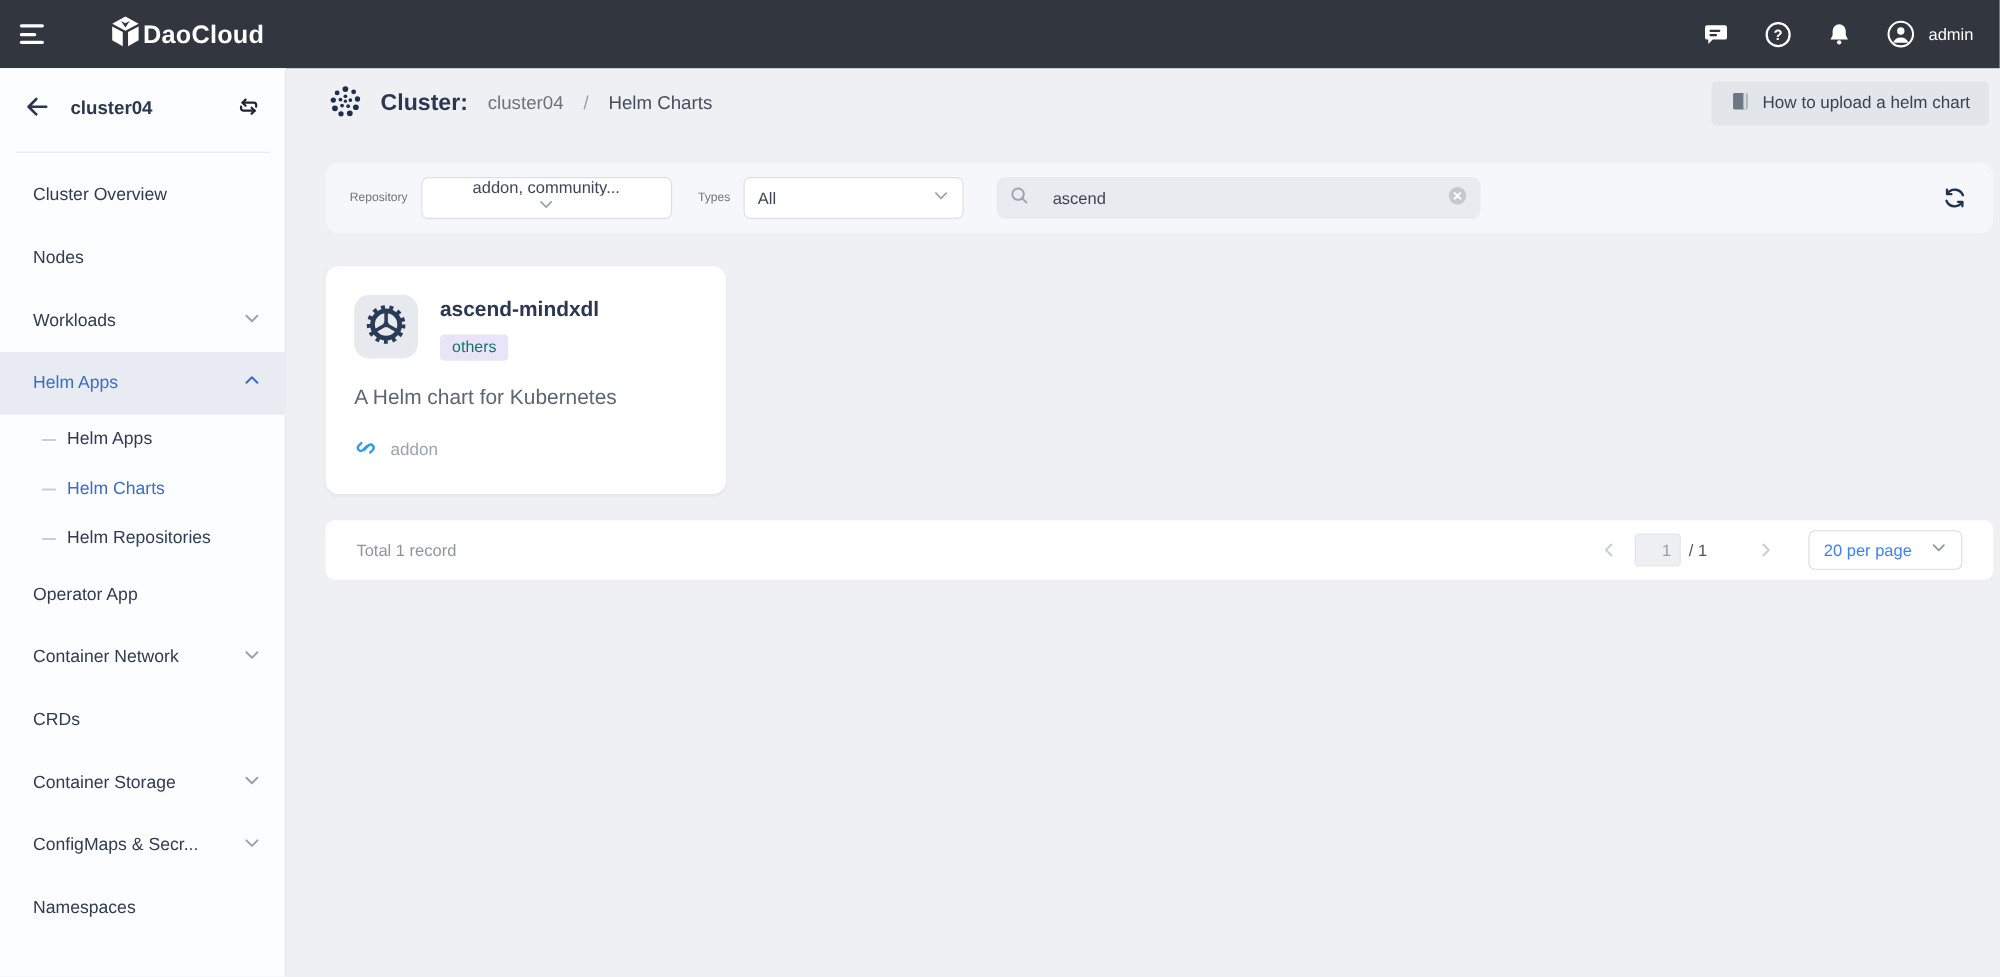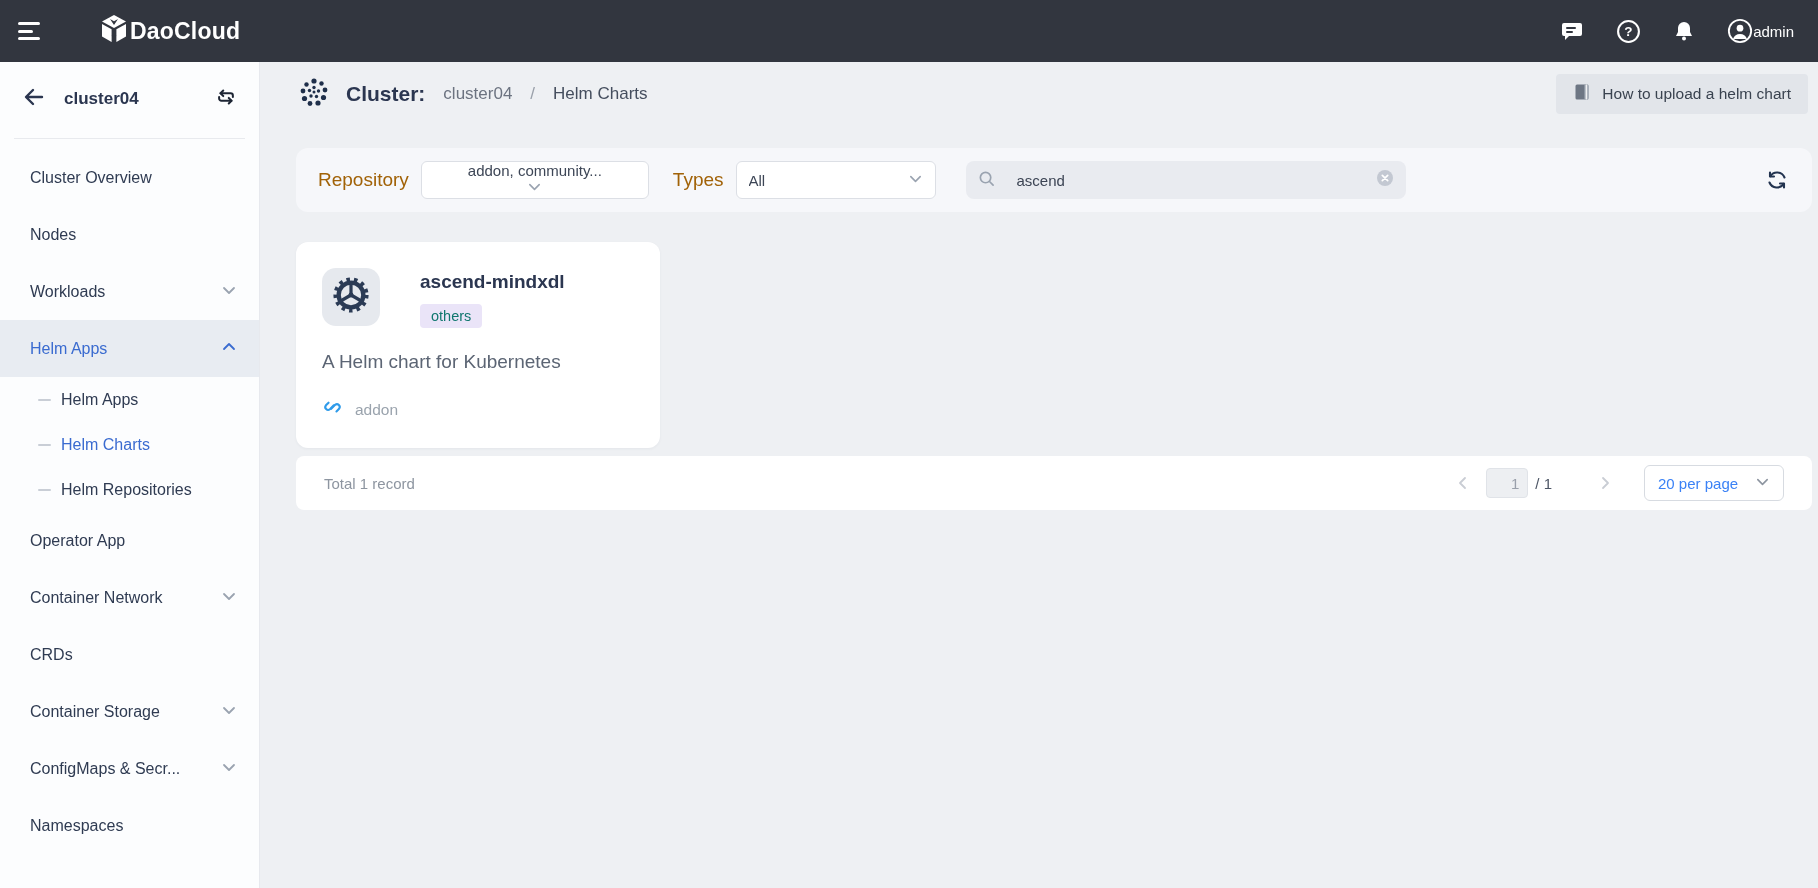--- a/index.html
+++ b/index.html
@@ -17,7 +17,7 @@
   .brand-name { color:#fff; font-size:23px; font-weight:700; letter-spacing:.2px; }
   .topbar-right { margin-left:auto; display:flex; align-items:center; gap:30px; }
   .top-icon { width:26px; height:26px; display:flex; align-items:center; justify-content:center; cursor:pointer; }
-  .admin-wrap { display:flex; align-items:center; cursor:pointer; }
+  .admin-wrap { display:flex; align-items:center; gap:12px; cursor:pointer; }
   .admin-name { color:#fff; font-size:15px; }
 
   

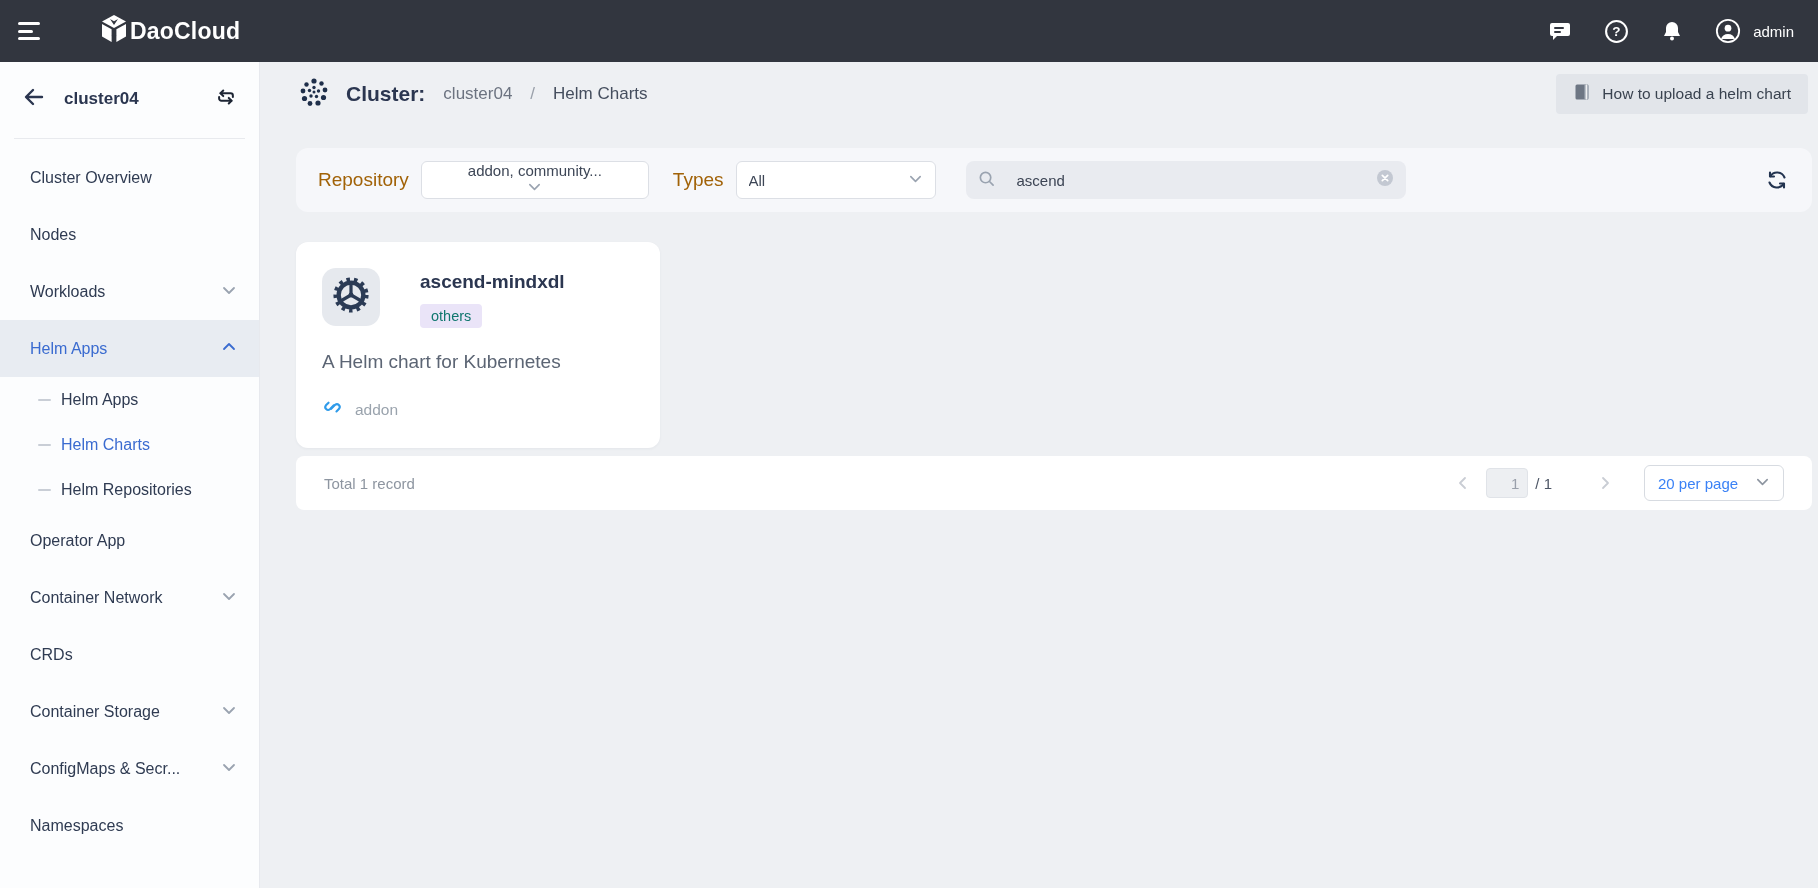--- a/index.html
+++ b/index.html
@@ -49,7 +49,7 @@
   .help-btn-label { font-size:15.5px; color:#3a4350; }
 
   .filter-panel { margin:22px 6px 0 36px; height:64px; background:#f6f7fa; border-radius:12px; display:flex; align-items:center; padding:0 22px; }
-  .f-label { font-size:19px; color:#a16207; }
+  .f-label { font-size:11px; color:#737373; }
   .select-box { height:38px; background:#fff; border:1px solid #dcdfe5; border-radius:6px; display:flex; align-items:center; padding:0 12px; margin-left:12px; cursor:pointer; }
   .select-box .val { font-size:15px; color:#3d4656; flex:1; white-space:nowrap; overflow:hidden; }
   .sb-repo { width:228px;flex-direction:column; }

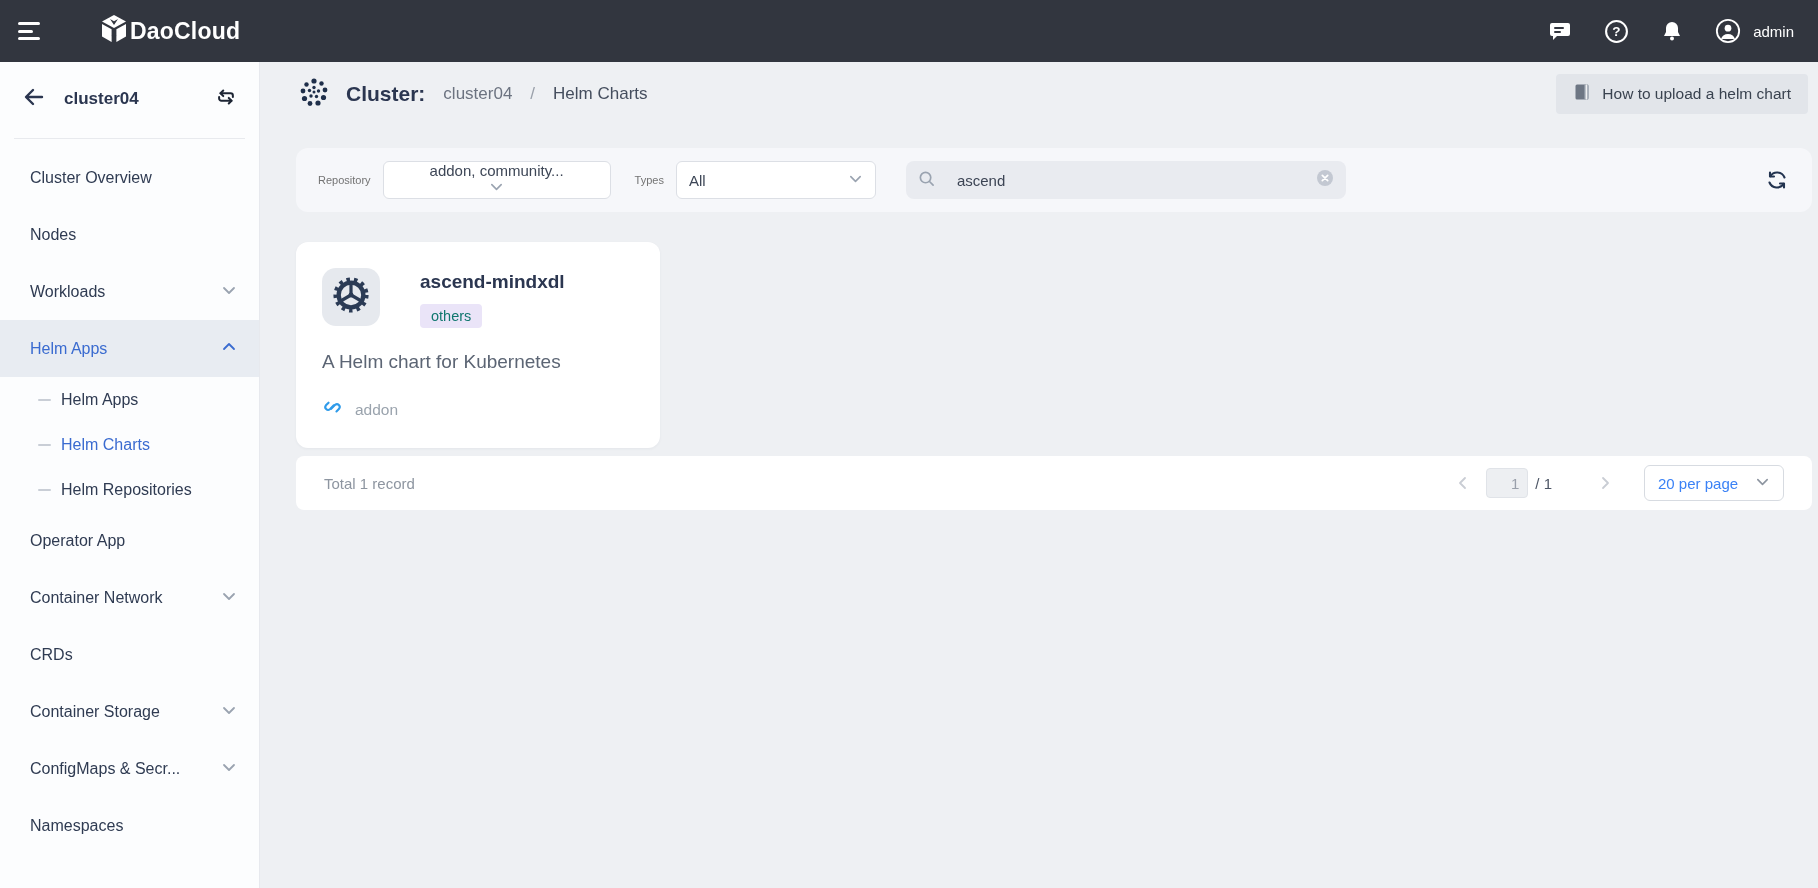--- a/index.html
+++ b/index.html
@@ -62,7 +62,7 @@
   .card { margin:30px 6px 0 36px; width:364px; background:#fff; border-radius:12px; box-shadow:0 1px 3px rgba(40,50,80,.05); padding:26px; cursor:pointer; }
   .card-head { display:flex; }
   .chart-icon-tile { width:58px; height:58px; border-radius:14px; background:#e6e9ee; display:flex; align-items:center; justify-content:center; flex:none; }
-  .card-head-right { margin-left:40px; padding-top:3px; }
+  .card-head-right { margin-left:20px; padding-top:3px; }
   .card-title { font-size:19px; font-weight:700; color:#2b3650; }
   .badge { display:inline-block; margin-top:11px; padding:4px 11px; background:#eae4f8; color:#0f766e; font-size:14.5px; border-radius:4px; }
   .card-desc { margin-top:23px; font-size:19px; color:#5c6574; }

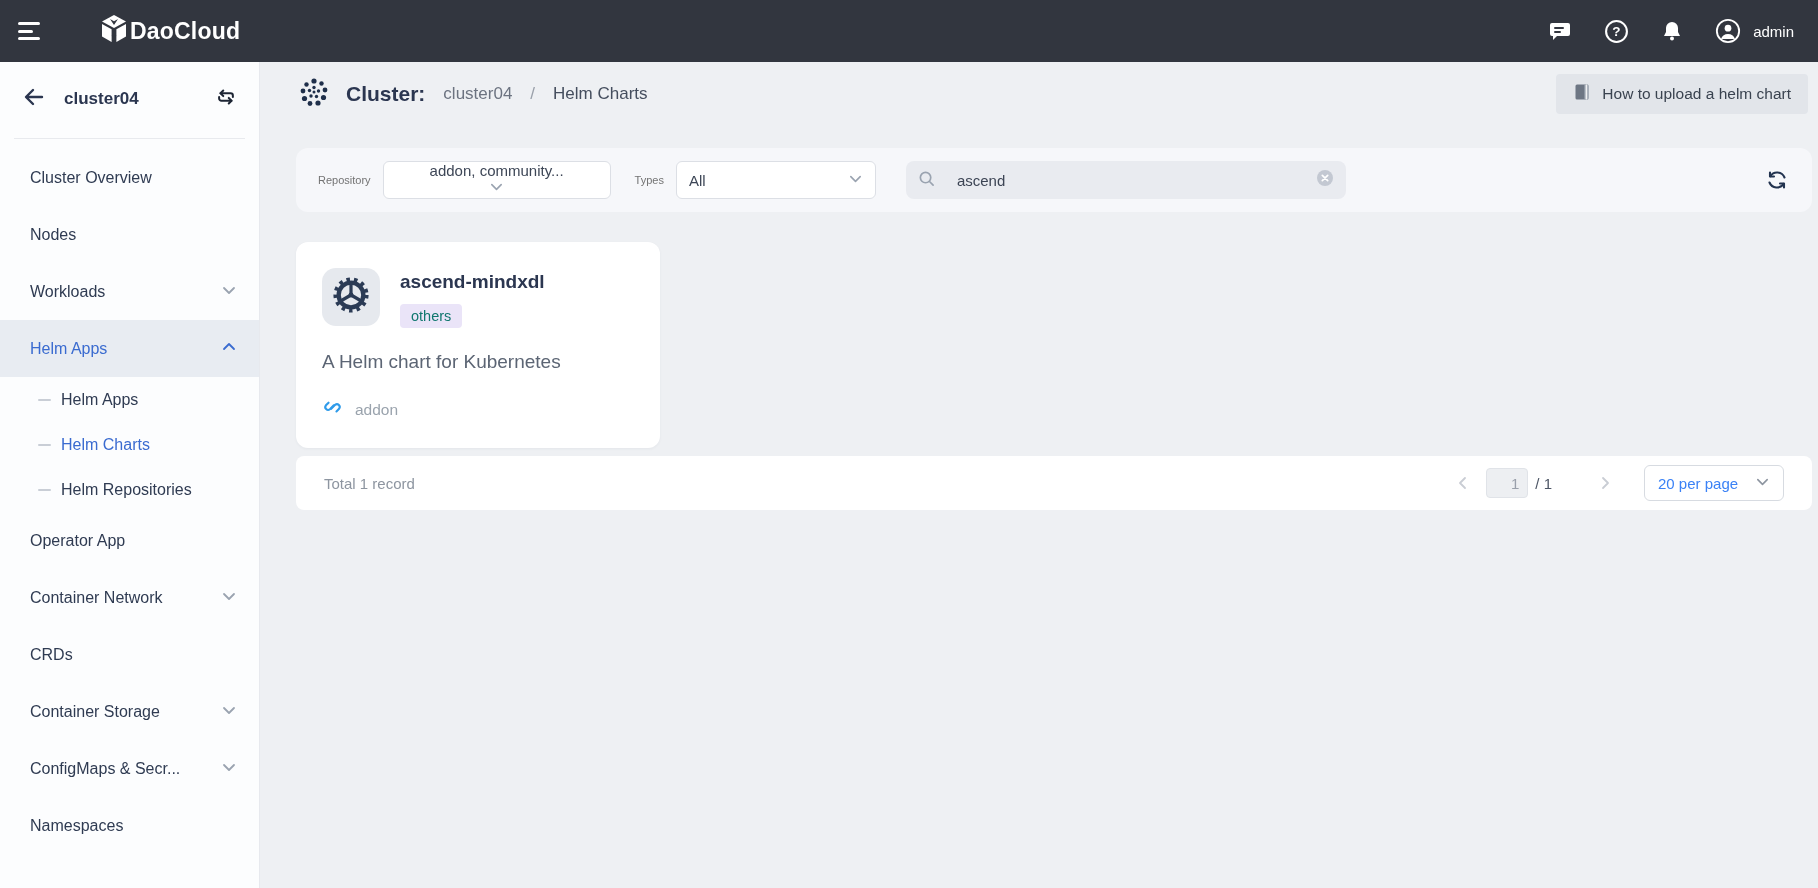--- a/index.html
+++ b/index.html
@@ -69,7 +69,7 @@
   .card-link { margin-top:24px; display:flex; align-items:center; gap:12px; }
   .card-link-label { font-size:15.5px; color:#9aa3ad; }
 
-  .pagination { margin:8px 6px 0 36px; height:54px; background:#fff; border-radius:8px; display:flex; align-items:center; padding:0 28px; }
+  .pagination { margin:24px 6px 0 36px; height:54px; background:#fff; border-radius:8px; display:flex; align-items:center; padding:0 28px; }
   .pg-total { font-size:15px; color:#8d95a0; }
   .pg-right { margin-left:auto; display:flex; align-items:center; }
   .pg-arrow { width:22px; height:22px; display:flex; align-items:center; justify-content:center; cursor:pointer; }

